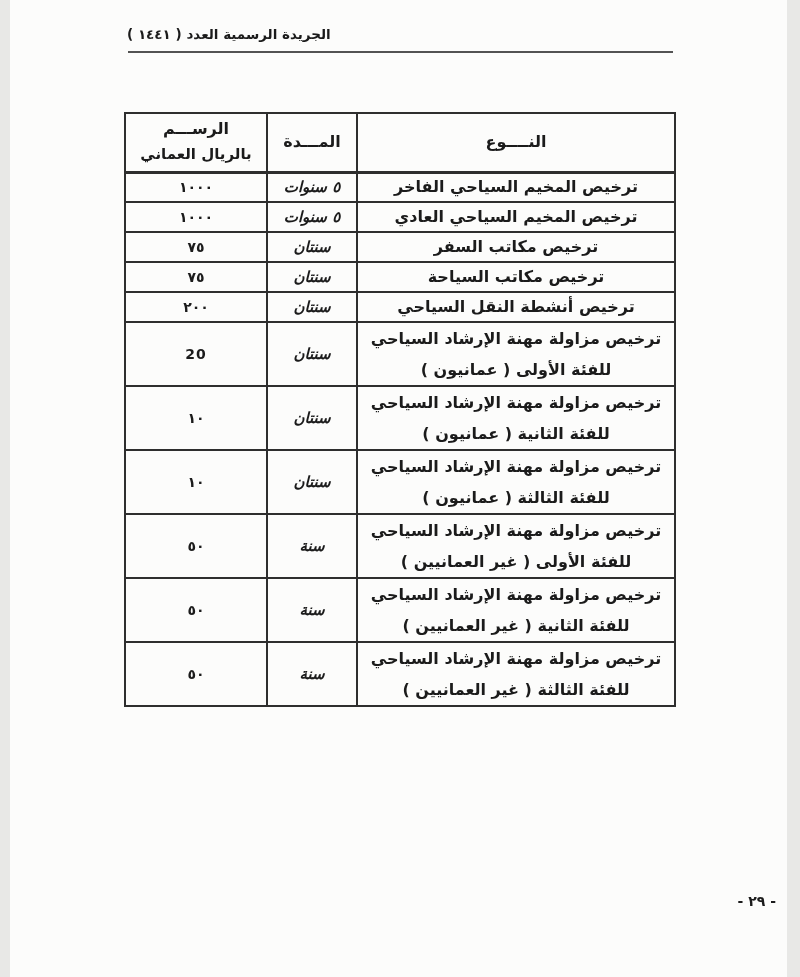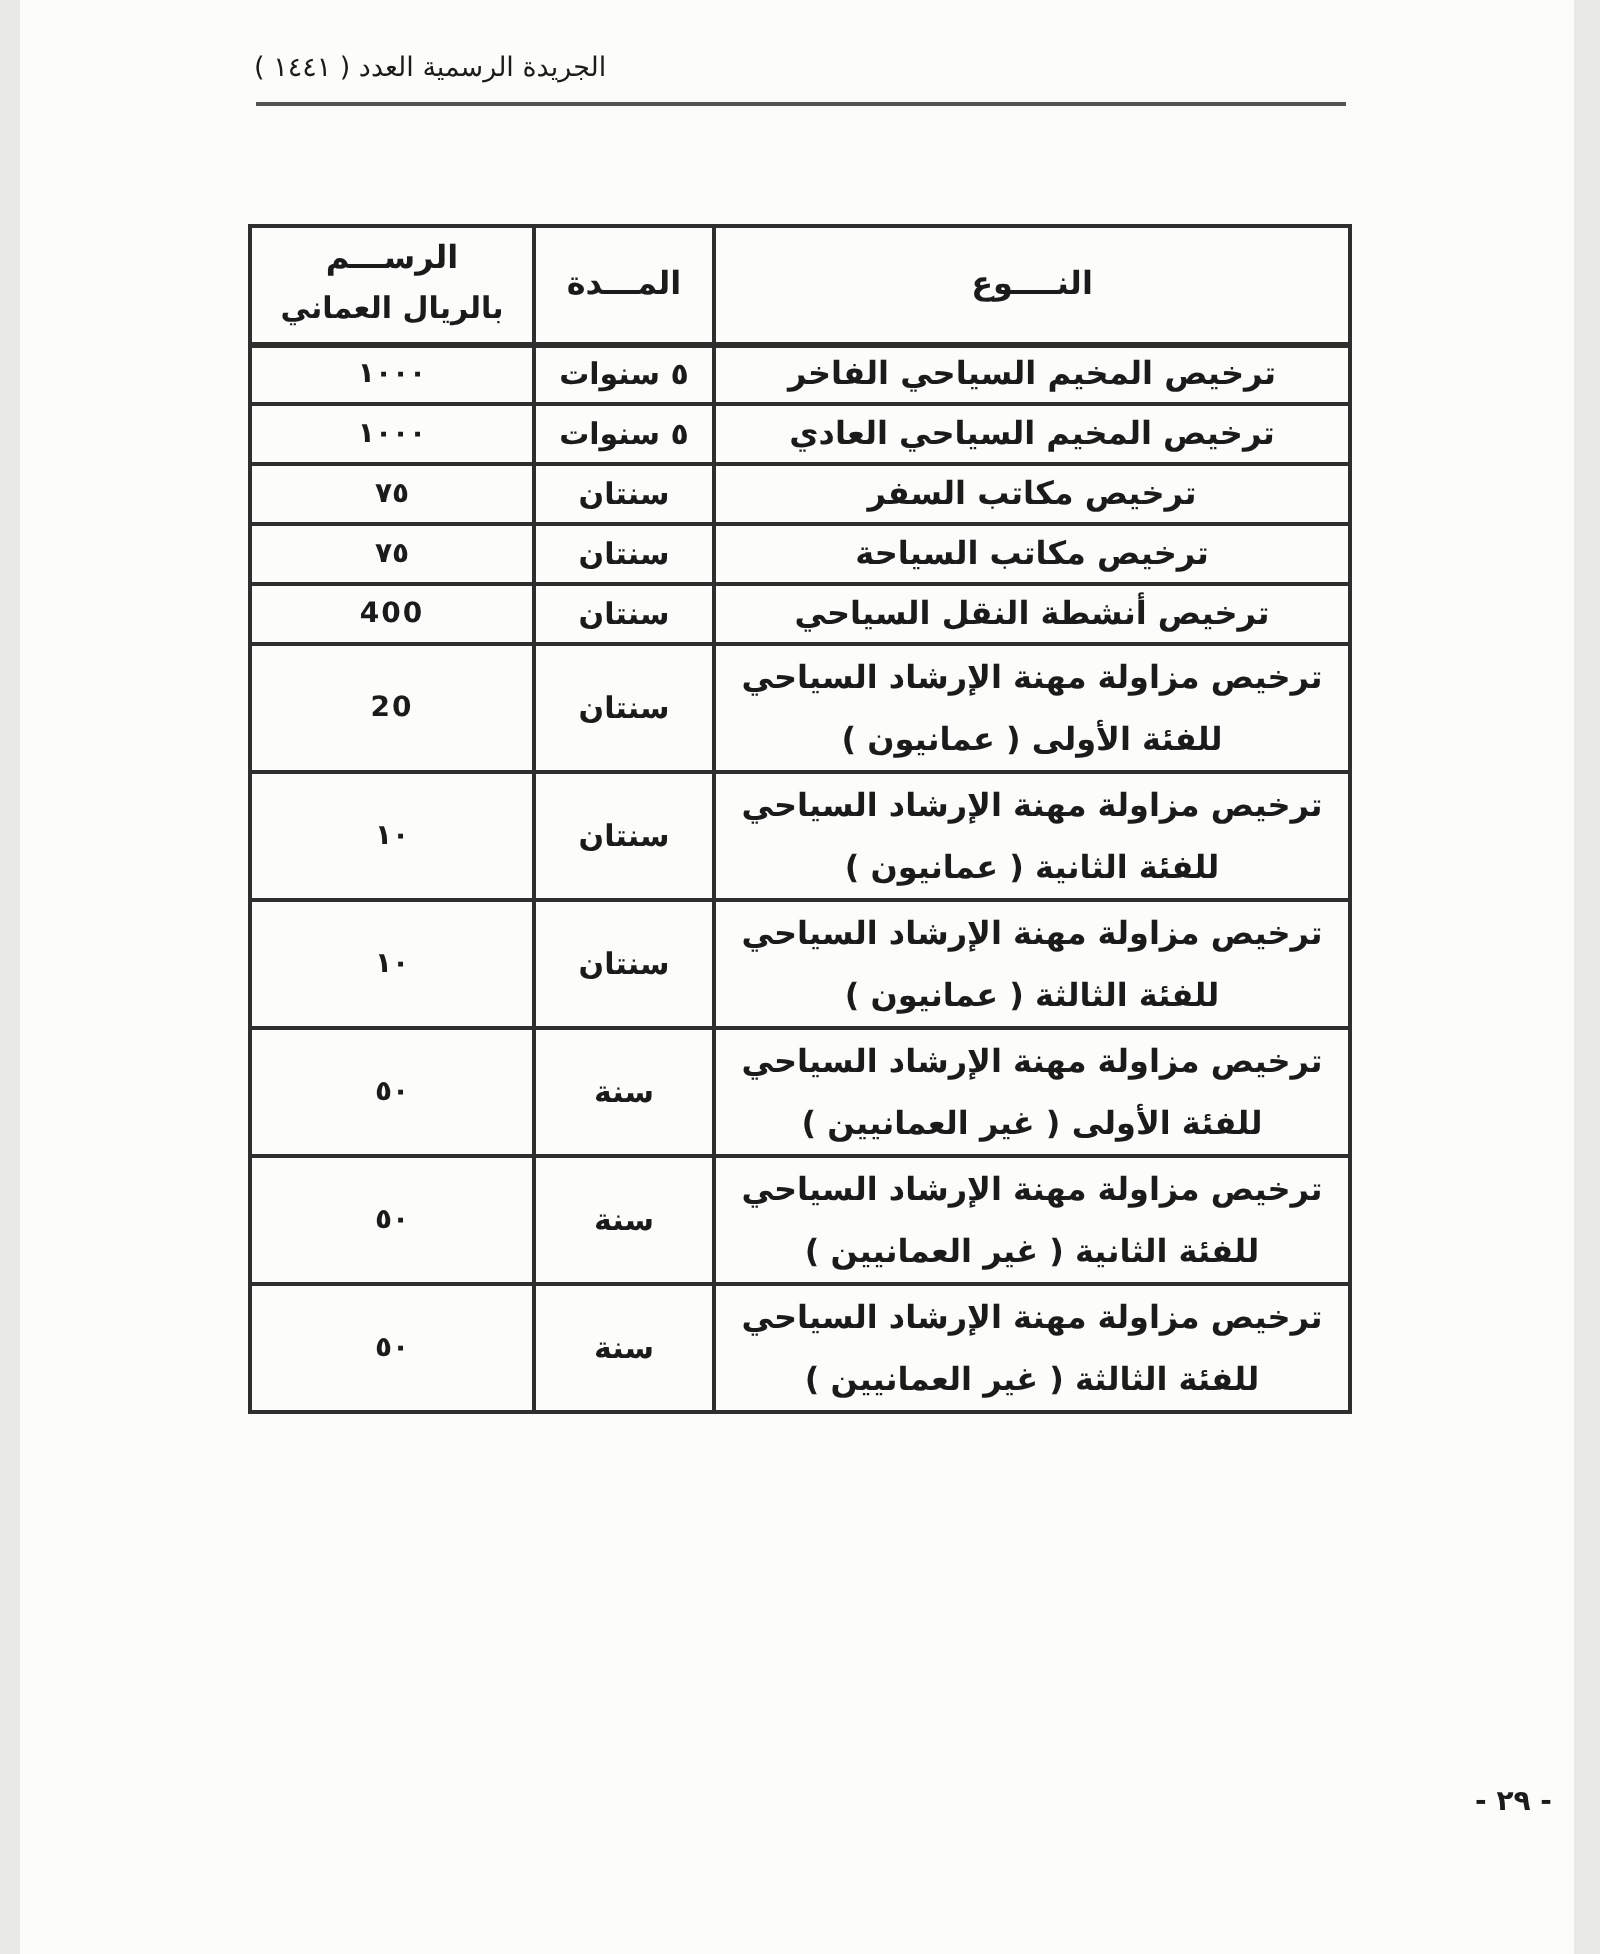--- a/index.html
+++ b/index.html
@@ -20,7 +20,7 @@
   .gazette-header{
     position:absolute;top:26px;left:127px;
     direction:rtl;white-space:nowrap;
-    font-size:13.5px;font-weight:normal;color:var(--ink);
+    font-size:13.5px;font-weight:bold;color:var(--ink);
   }
   .header-rule{
     position:absolute;top:51px;left:128px;width:545px;height:2px;

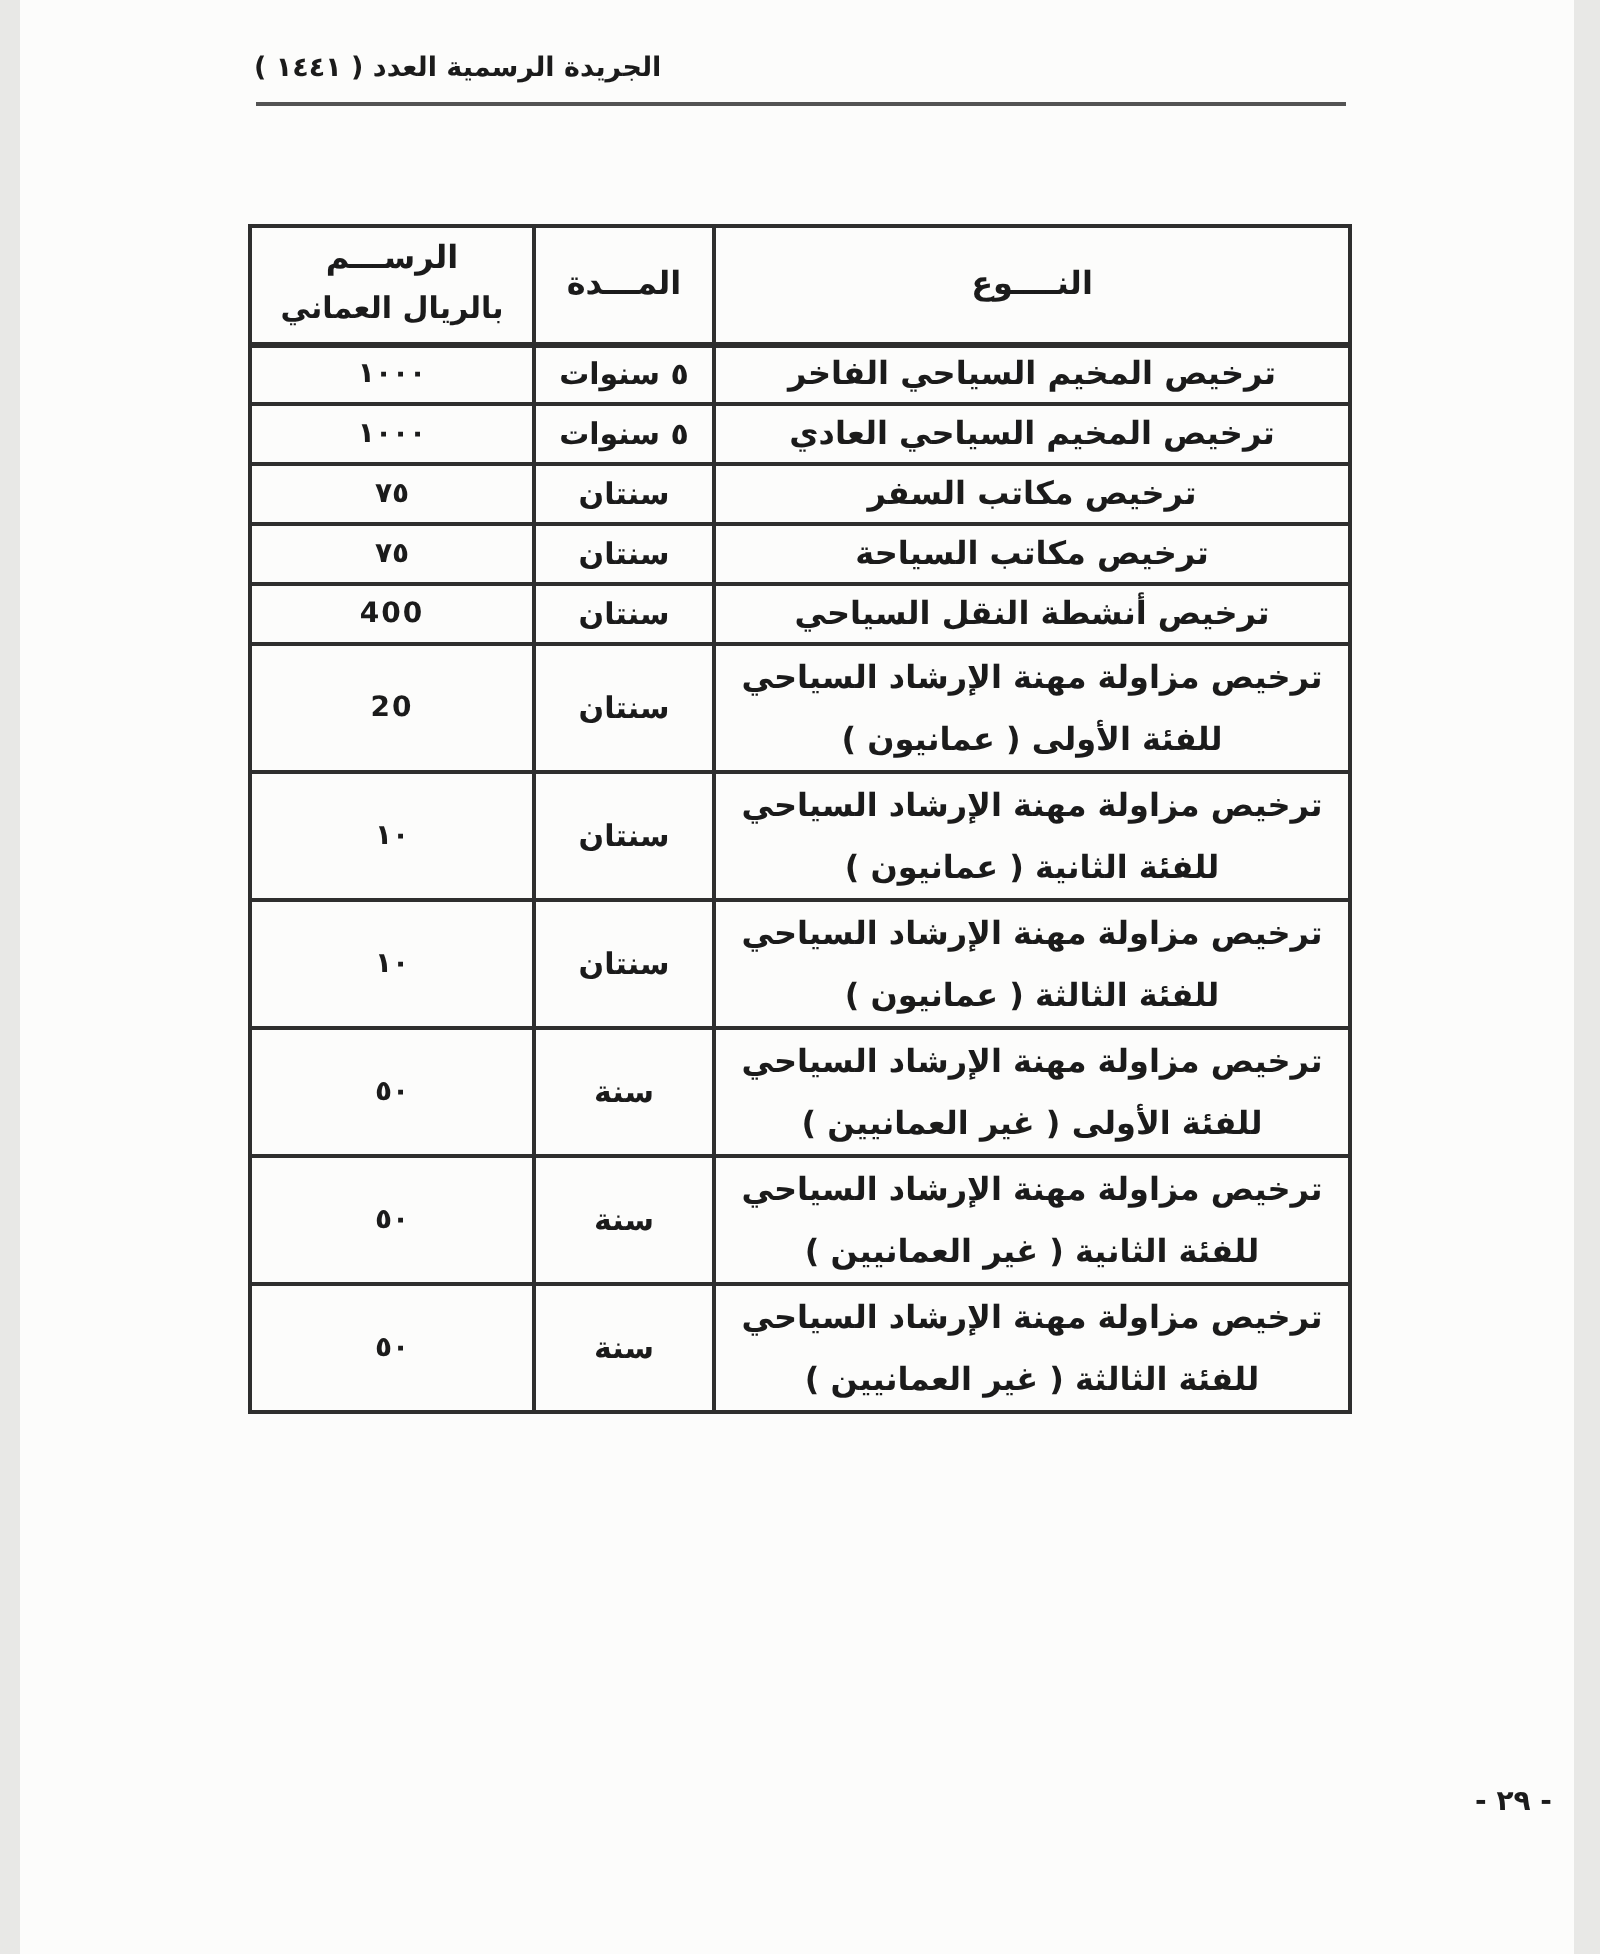--- a/index.html
+++ b/index.html
@@ -48,7 +48,7 @@
   tr.row-tall td{height:64px;}
   td.c-type{font-size:16px;line-height:1.25;}
   td.c-type .tline + .tline{margin-top:11px;}
-  td.c-dur{font-size:15px;}
+  td.c-dur{font-size:15px;font-style:italic;}
   td.c-fee{font-size:14px;letter-spacing:1px;}
   th .fee-l2{font-size:15px;}
 

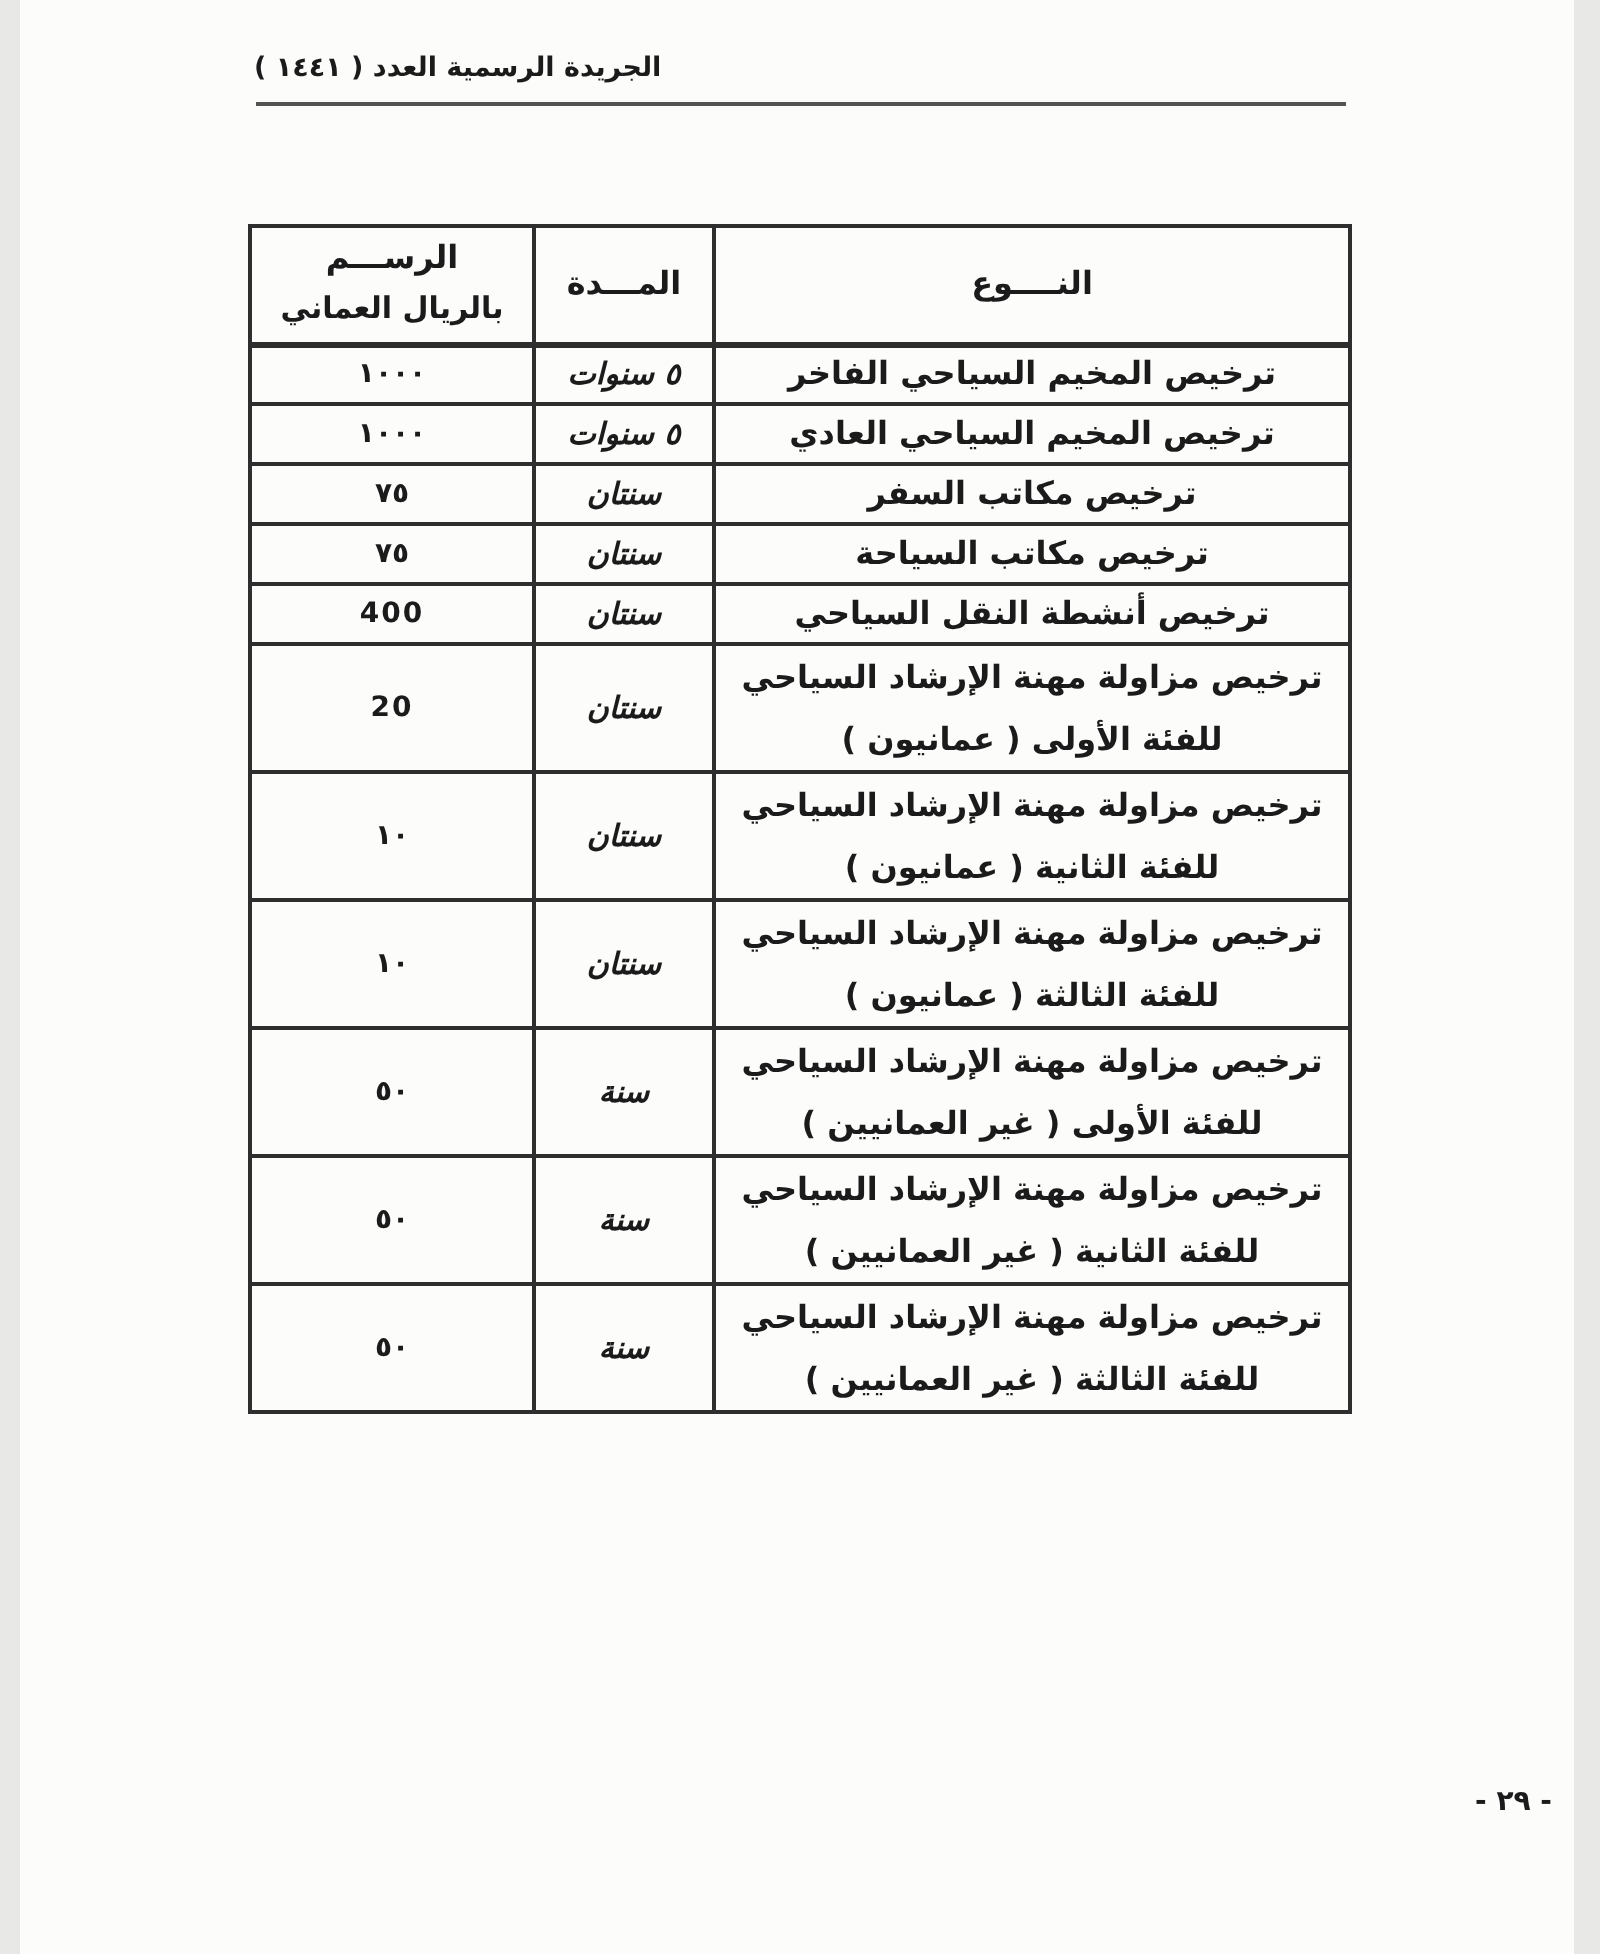--- a/index.html
+++ b/index.html
@@ -130,7 +130,7 @@
 
     </td>
     <td class="c-dur">سنتان</td>
-    <td class="c-fee">400</td>
+    <td class="c-fee">٢٠٠</td>
   </tr>
 
   <tr class="row-tall">

